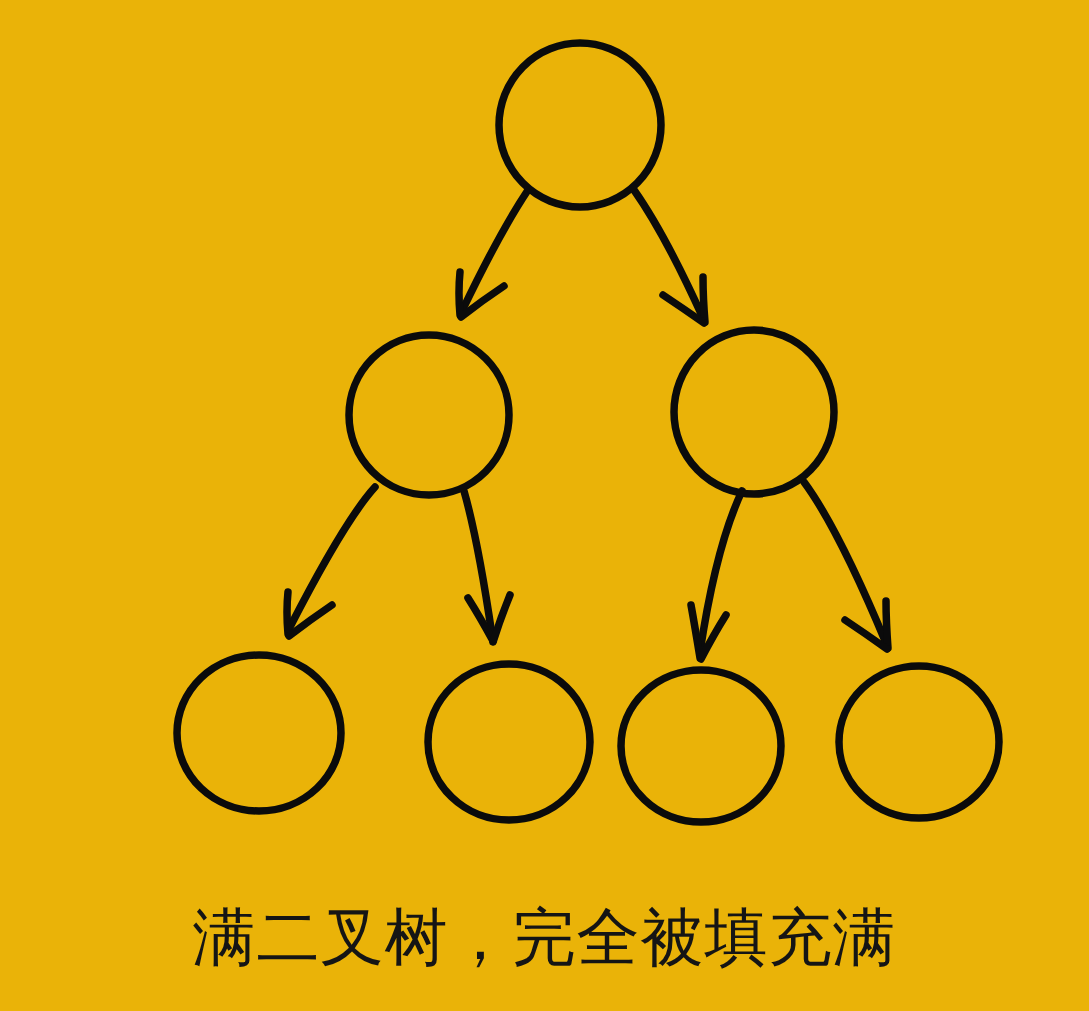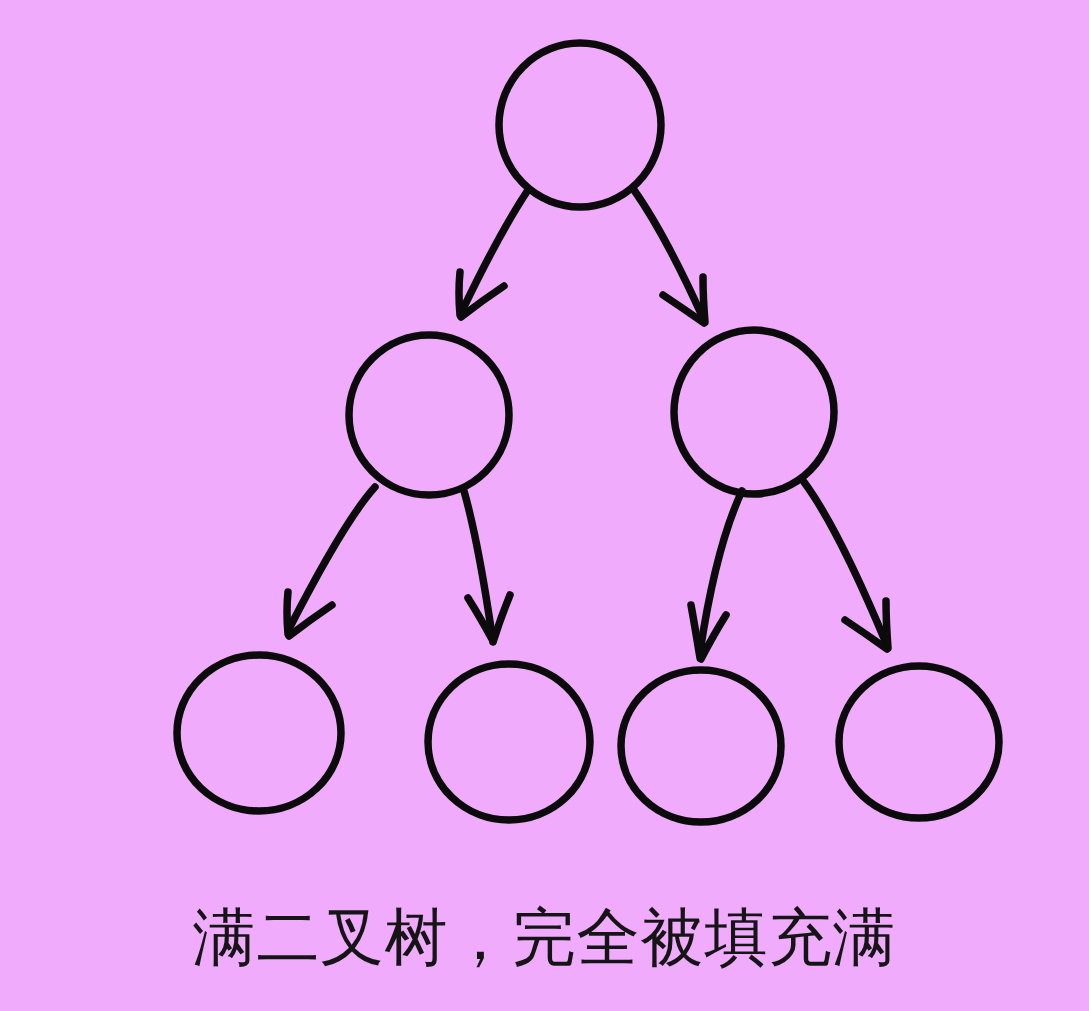--- a/index.html
+++ b/index.html
@@ -66,7 +66,7 @@
 </head>
 <body>
 
-<div id="canvas" style="background: #f0abfc; text-decoration: underline;">
+<div id="canvas" style="background: #eab308; text-decoration: underline;">
 
   <svg id="tree-svg" viewBox="0 0 1089 1011" xmlns="http://www.w3.org/2000/svg" aria-hidden="true">
 

